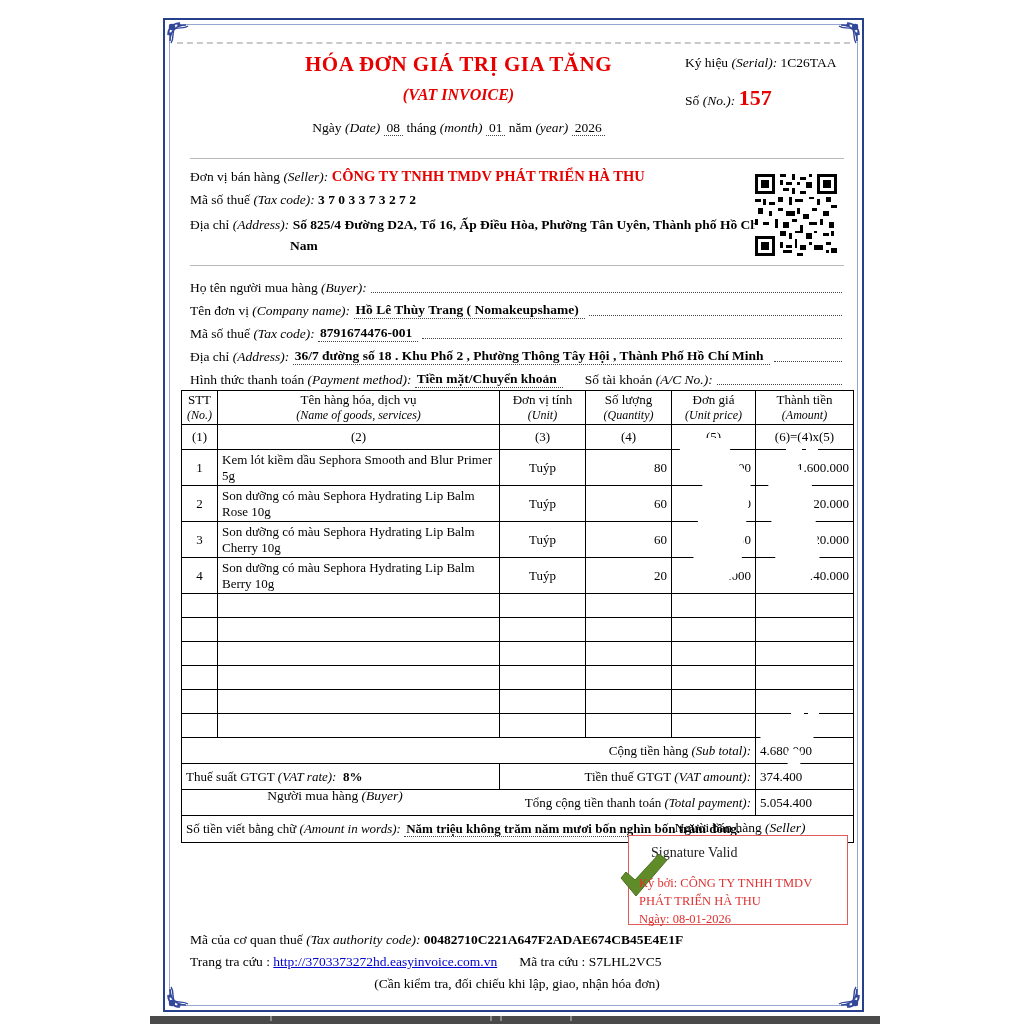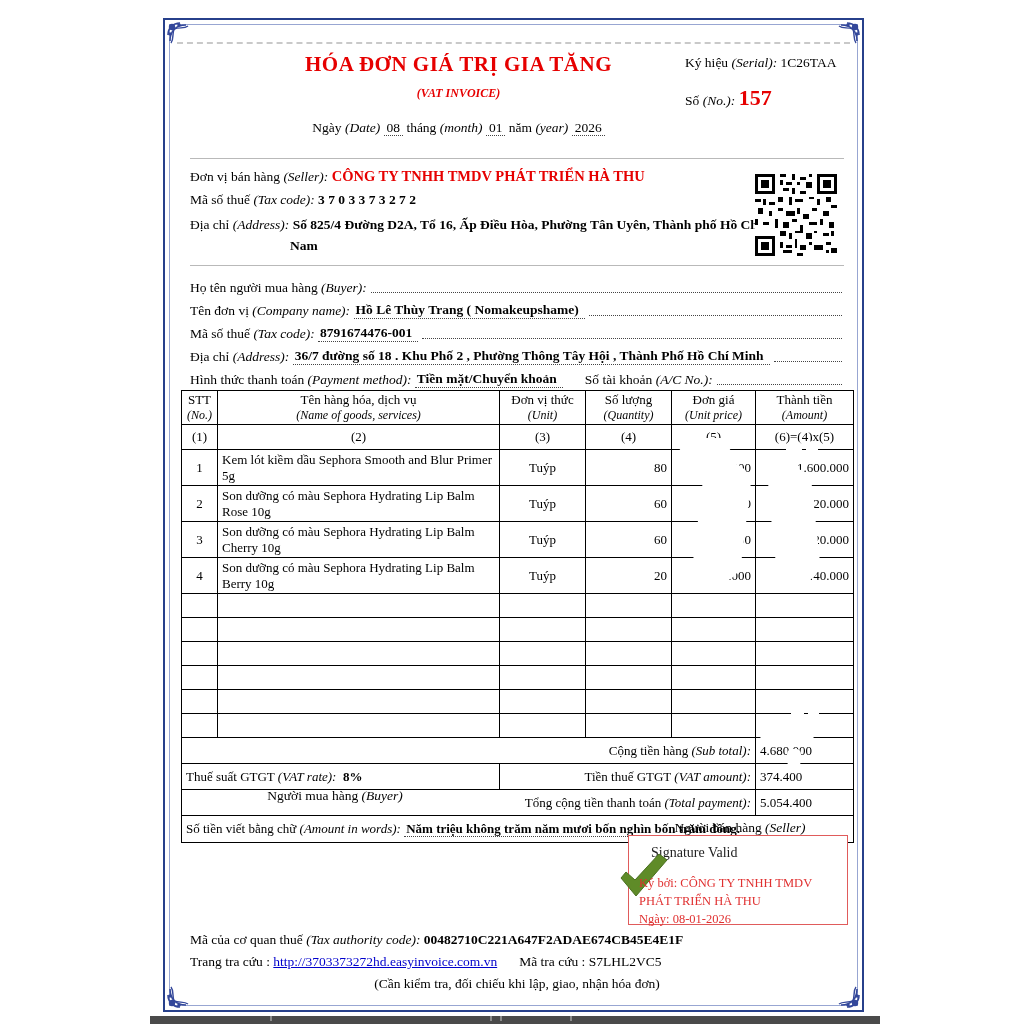--- a/index.html
+++ b/index.html
@@ -14,7 +14,7 @@
   .corner.br{right:1px;bottom:1px;transform:scale(-1,-1);}
   .topdash{position:absolute;left:12px;right:12px;top:22px;border-top:2px dashed #c9c9c9;}
   .title{position:absolute;left:0;right:110px;top:32px;text-align:center;color:#e60000;font-weight:bold;font-size:21px;letter-spacing:.5px;}
-  .subtitle{position:absolute;left:0;right:110px;top:66px;text-align:center;color:#e60000;font-weight:bold;font-style:italic;font-size:12px;}
+  .subtitle{position:absolute;left:0;right:110px;top:66px;text-align:center;color:#e60000;font-weight:bold;font-style:italic;font-size:16px;}
   .serialblock{position:absolute;left:520px;top:35px;width:172px;font-size:13.5px;}
   .serialblock .line2{margin-top:14px;}
   .no-val{color:#e60000;font-weight:bold;font-size:22px;}

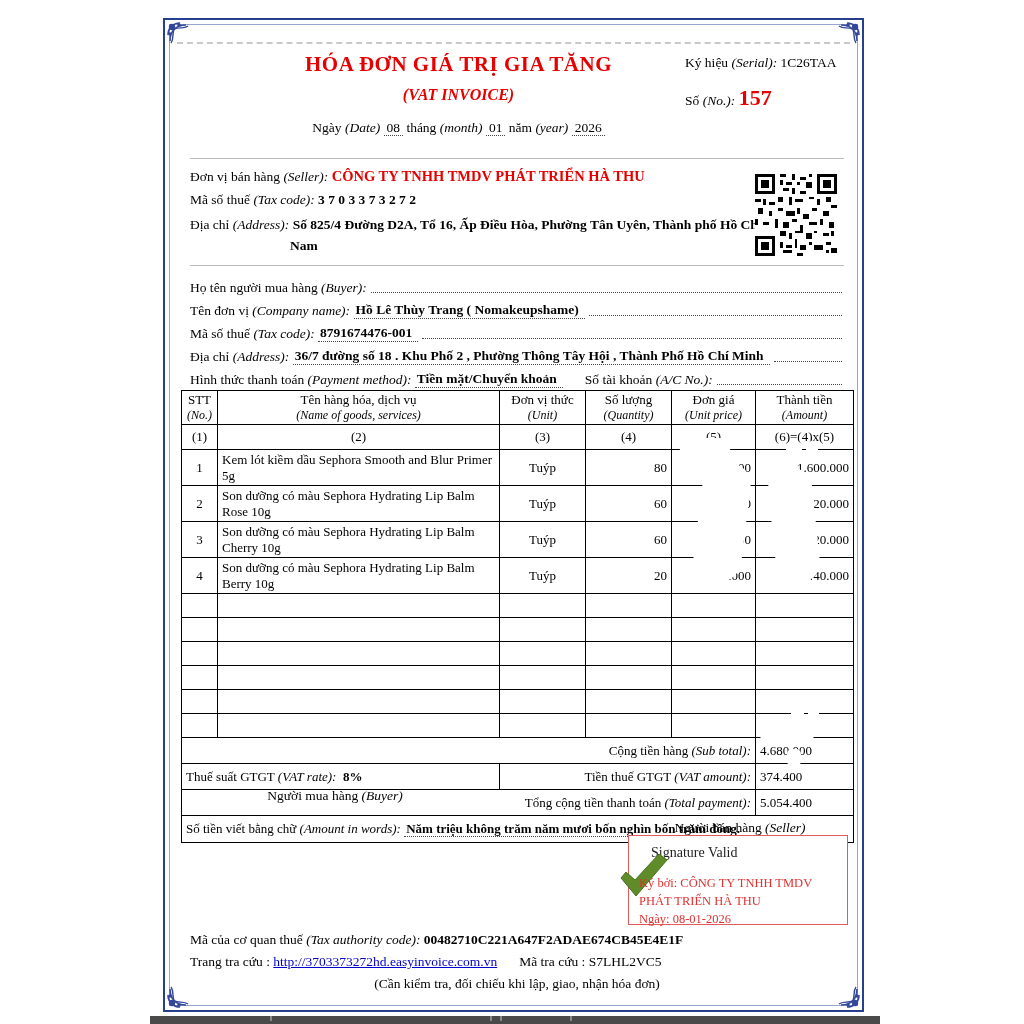--- a/index.html
+++ b/index.html
@@ -232,7 +232,7 @@
               <div class="the">(Name of goods, services)</div>
             </th>
         <th>
-              <div class="thv">Đơn vị thức</div>
+              <div class="thv">Đơn vị tính</div>
               <div class="the">(Unit)</div>
             </th>
         <th>

